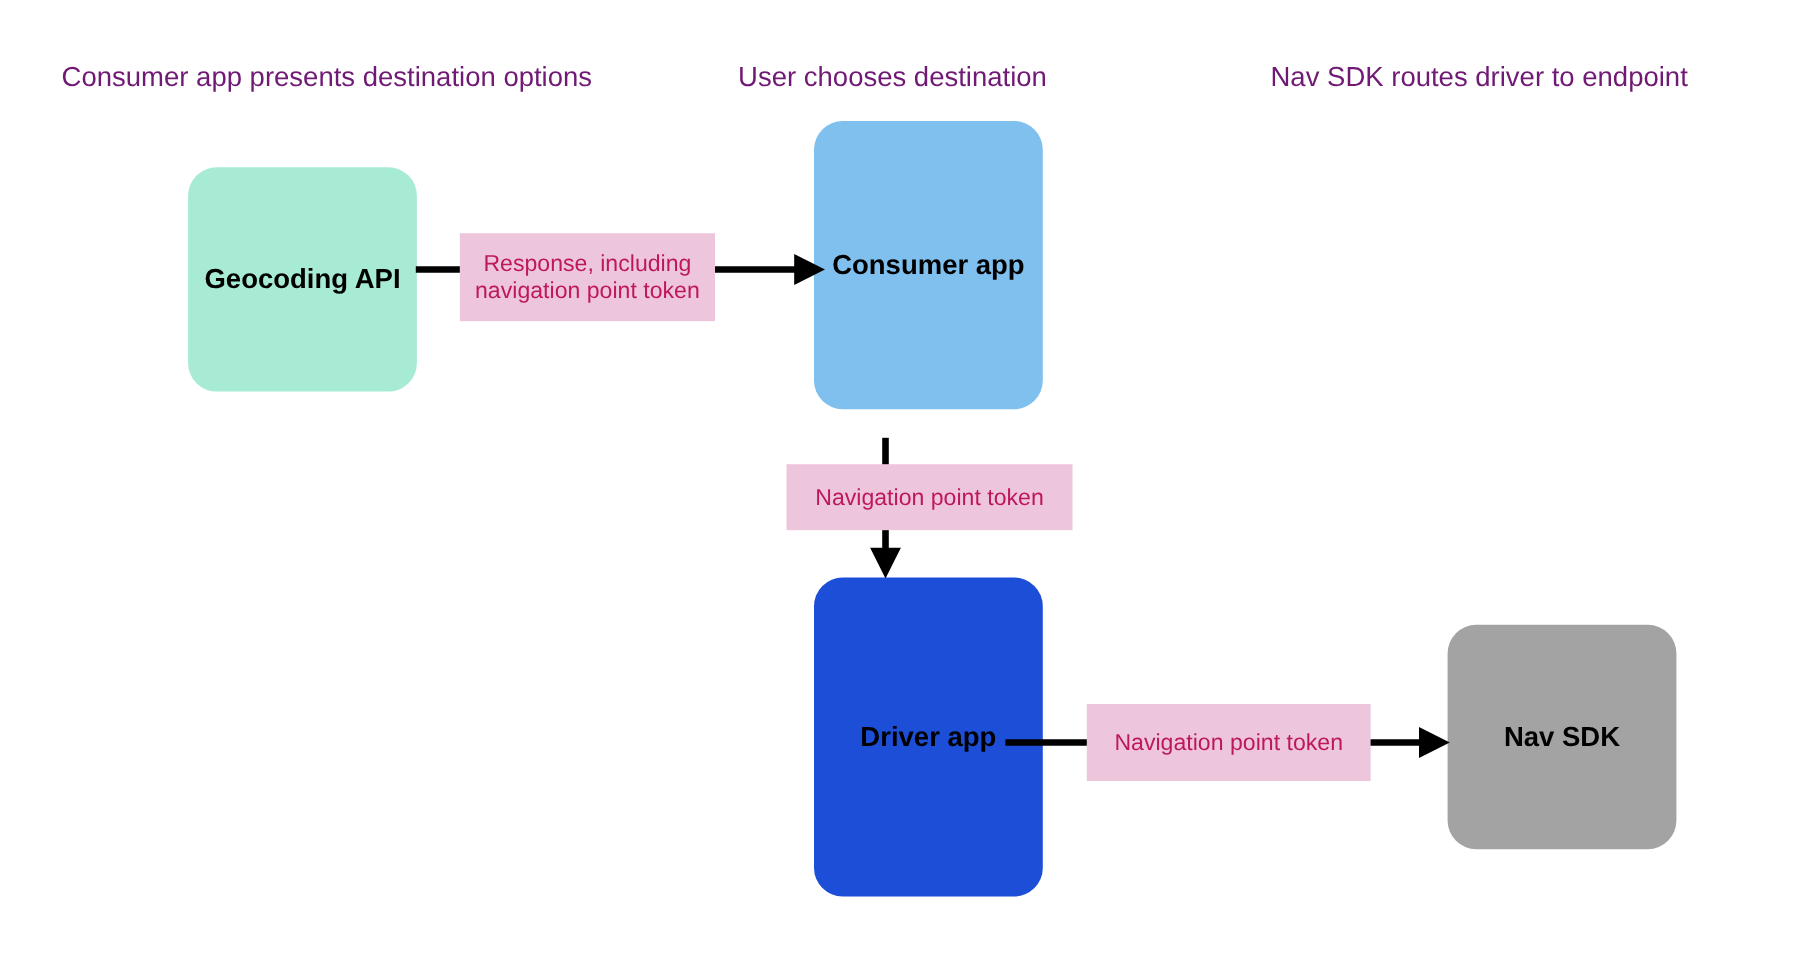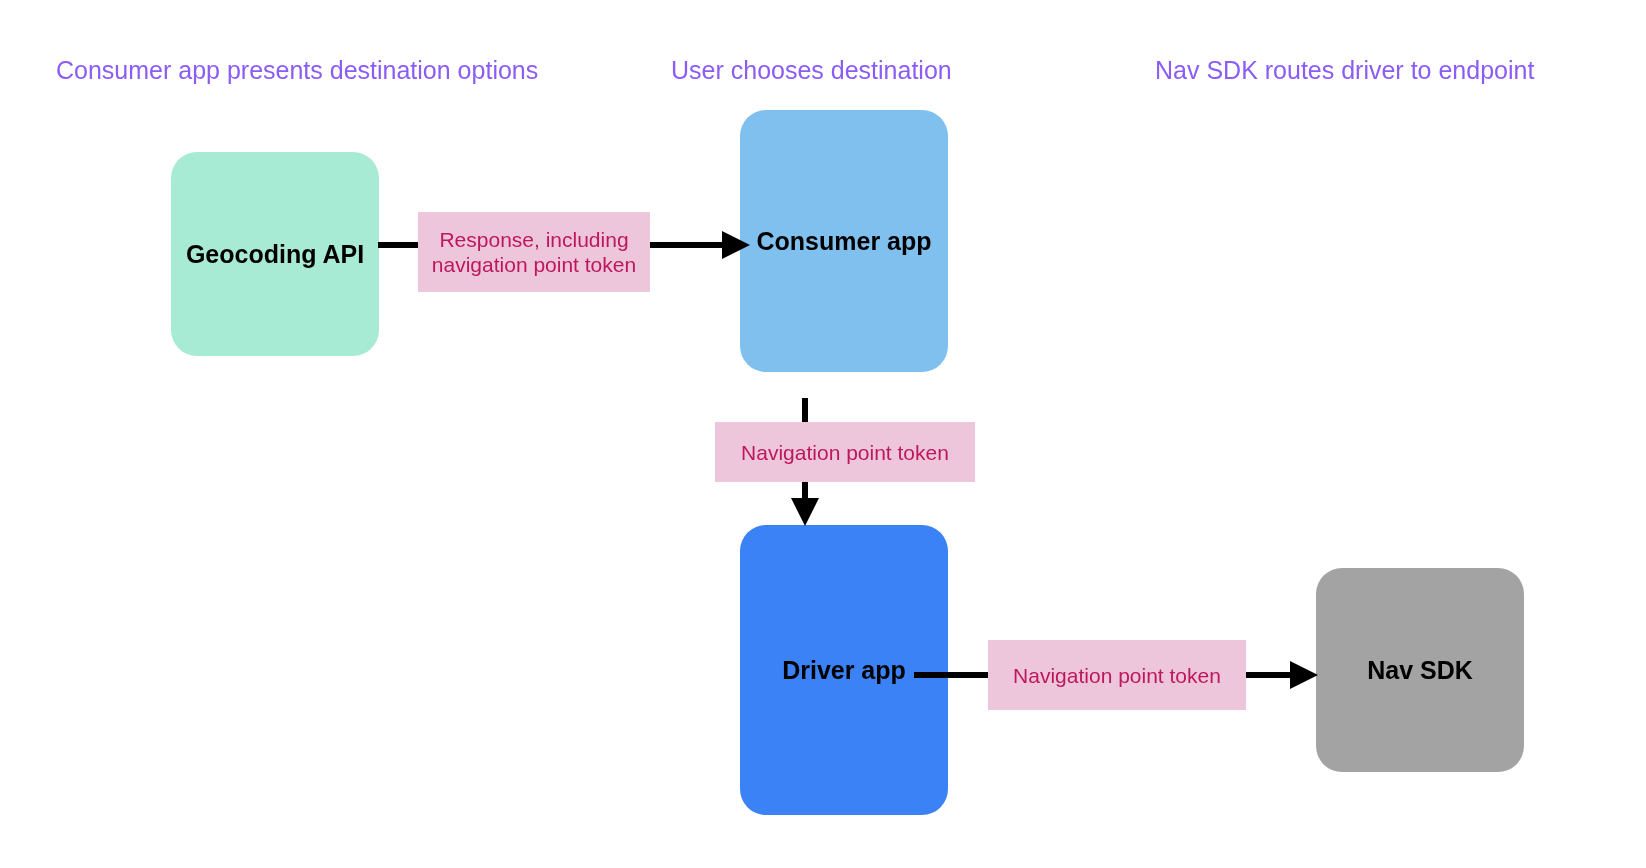--- a/index.html
+++ b/index.html
@@ -25,7 +25,7 @@
     position: absolute;
     font-size: 25px;
     line-height: 30px;
-    color: #8b5cf6;
+    color: #701a75;
     font-weight: 400;
     white-space: nowrap;
   }

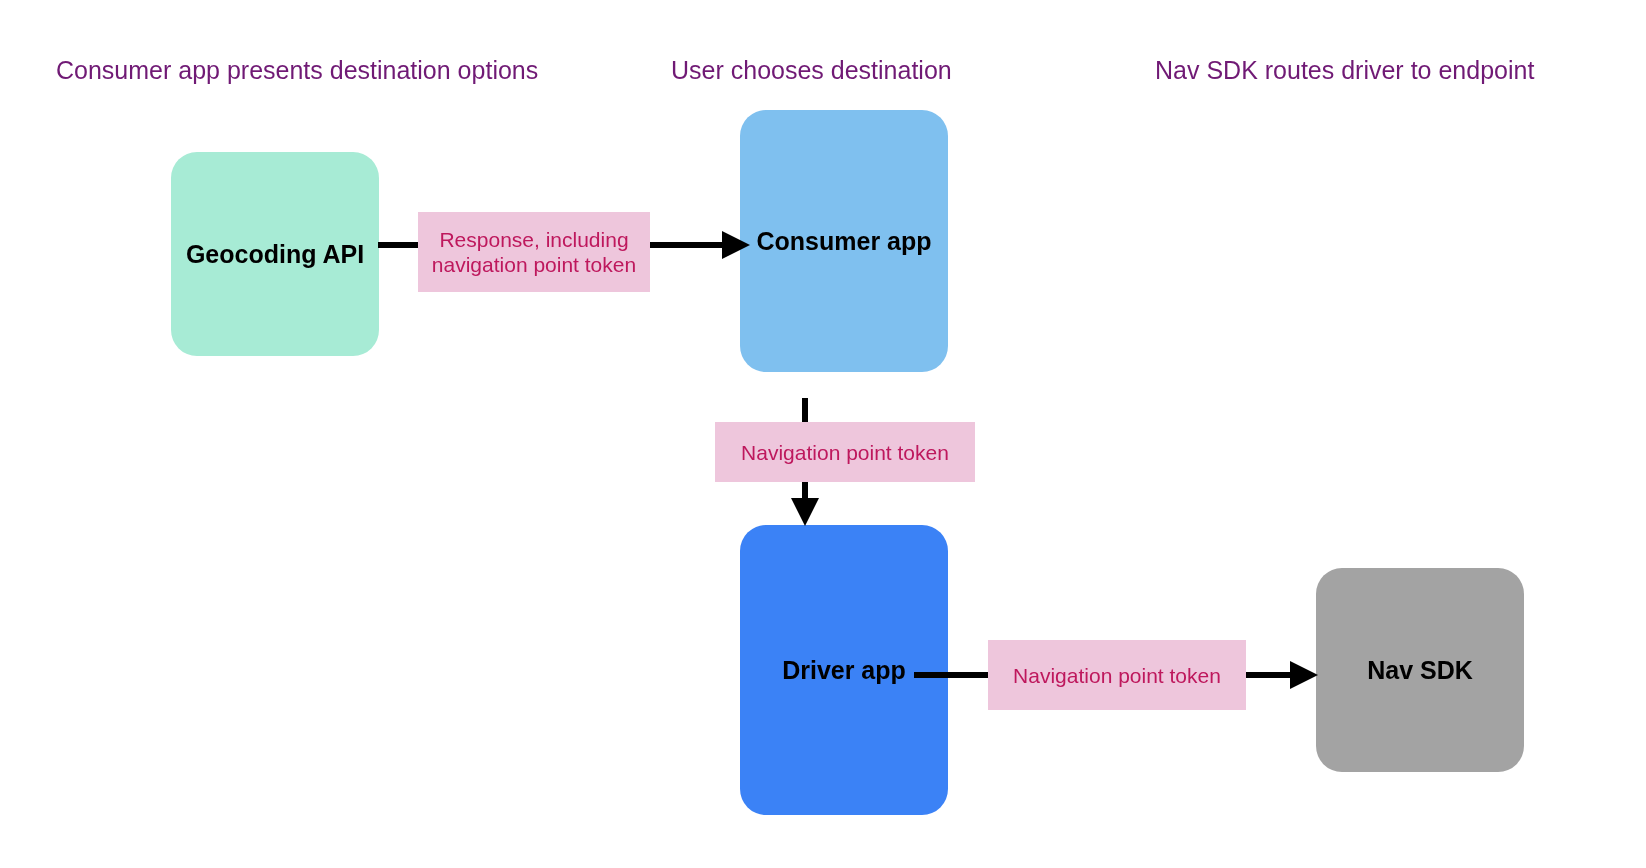--- a/index.html
+++ b/index.html
@@ -115,7 +115,7 @@
     <span class="node-label">Consumer app</span>
   </div>
 
-  <div class="node" style="left:740px; top:525px; width:208px; height:290px; background:#3b82f6;">
+  <div class="node" style="left:740px; top:525px; width:208px; height:290px; background:#1d4ed8;">
     <span class="node-label">Driver app</span>
   </div>
 

